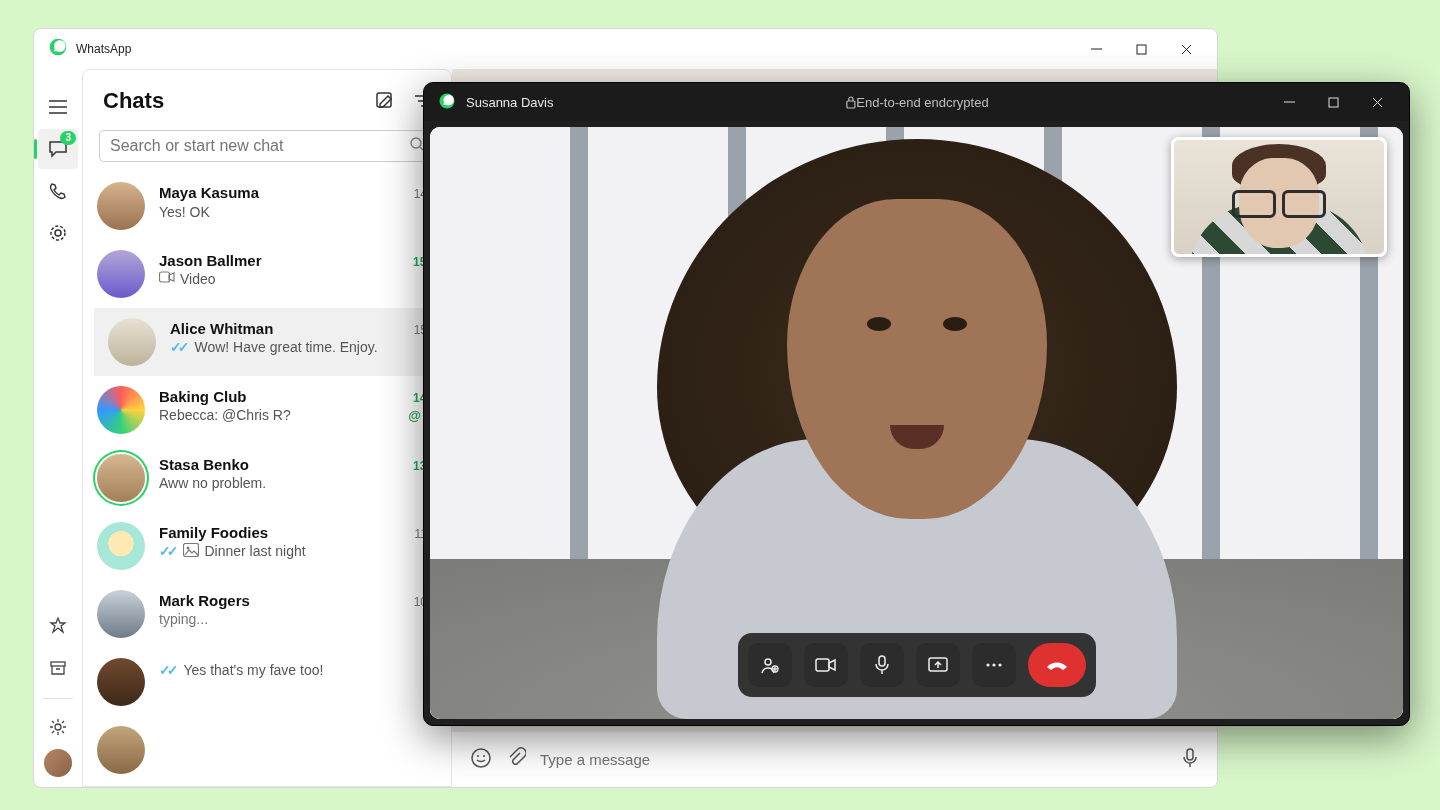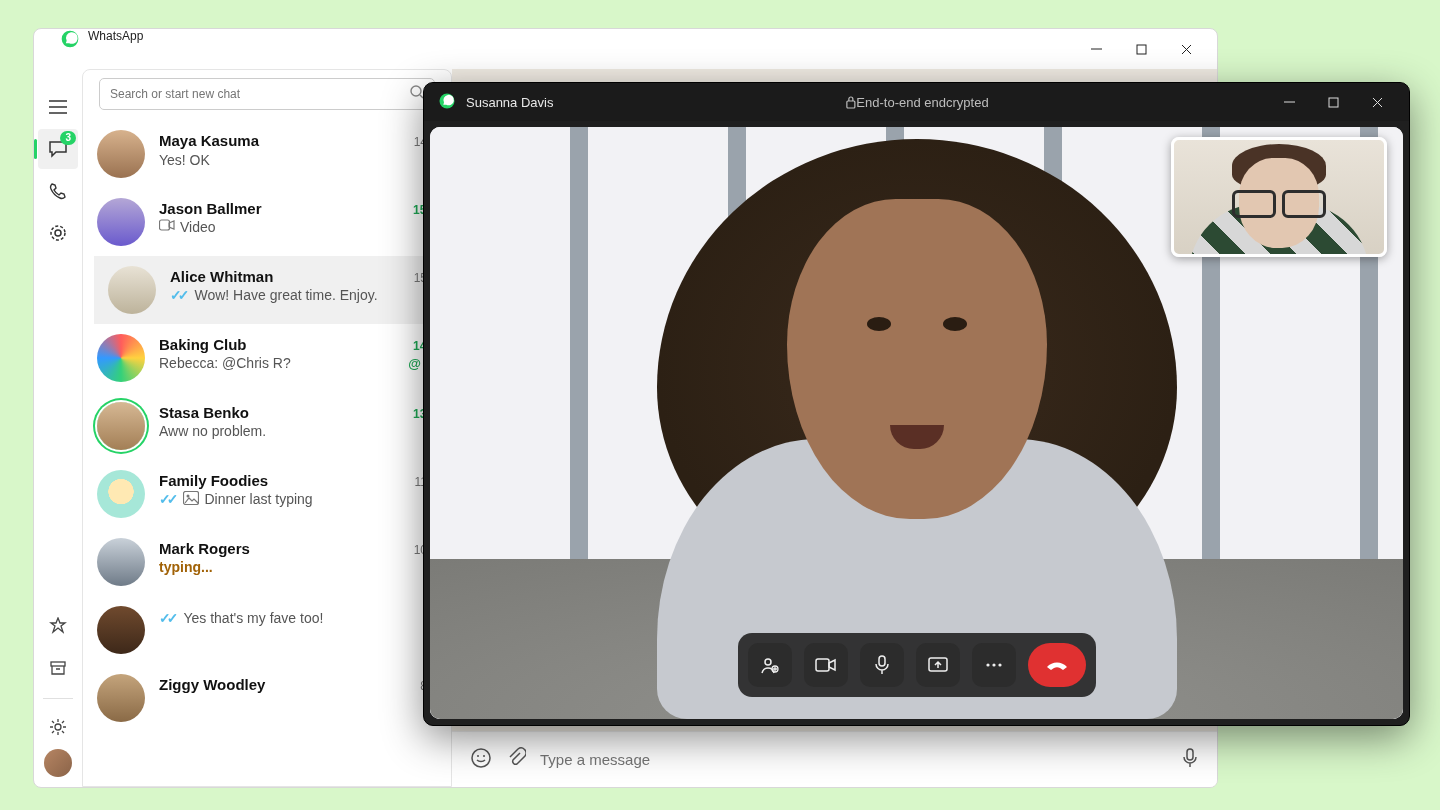--- a/index.html
+++ b/index.html
@@ -7,7 +7,7 @@
 
     
     .app-window { position:absolute; left:33px; top:28px; width:1185px; height:760px; background:#fff; border:1px solid #d8d8d8; border-radius:8px; overflow:hidden; }
-    .titlebar { height:40px; display:flex; padding:0 8px;margin-left:12px; }
+    .titlebar { height:40px; display:flex; align-items:center; padding:0 8px; }
     .titlebar .logo { margin-left:6px; margin-right:8px; }
     .titlebar .title { font-size:12px; color:#222; }
     .win-controls { margin-left:auto; display:flex; }

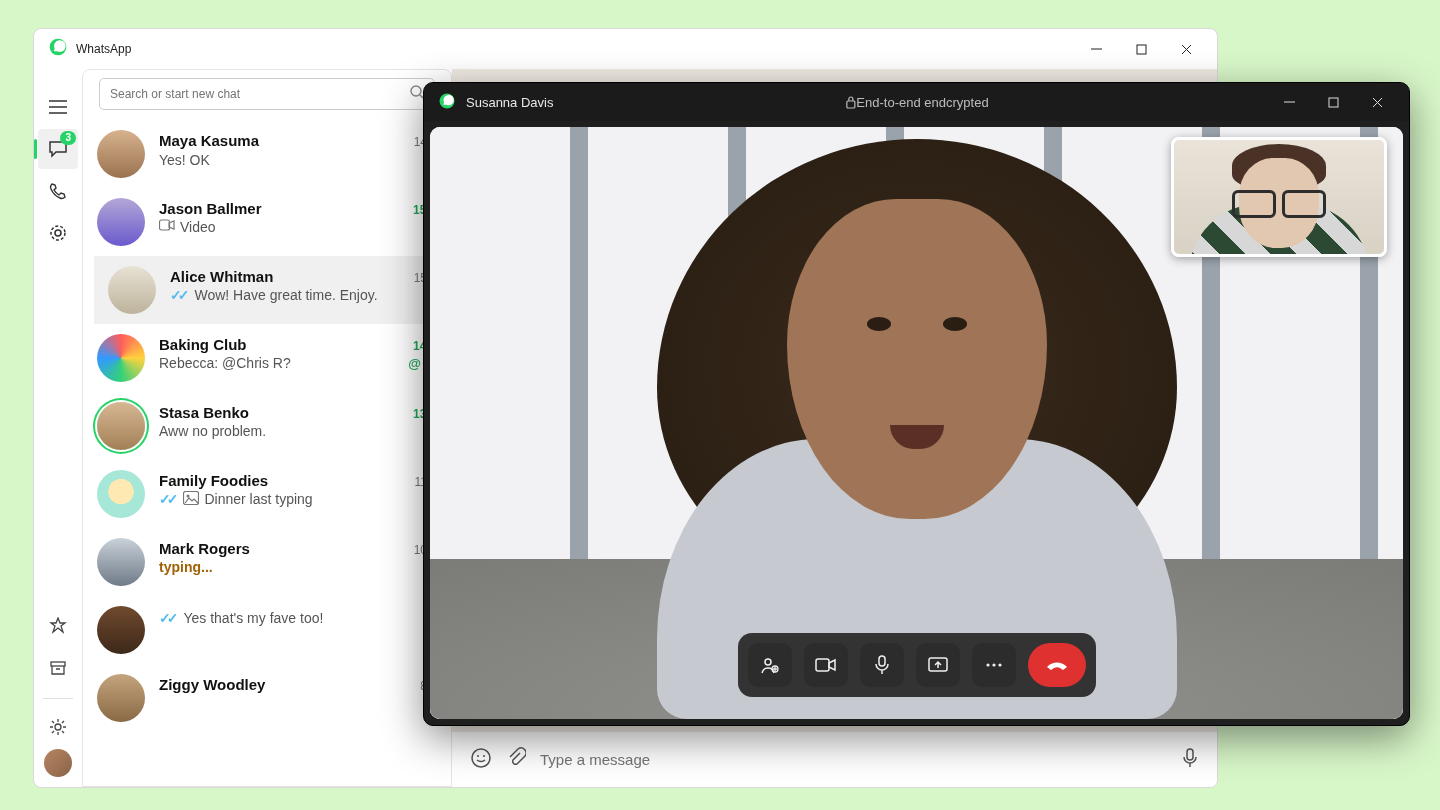--- a/index.html
+++ b/index.html
@@ -191,6 +191,22 @@
     </div>
 
     <div class="chat-panel">
+      <div class="chats-header">
+        <h1>Chats</h1>
+        <div class="chats-actions">
+          <span>
+              <svg width="20" height="20">
+                <rect x="2" y="2" width="14" height="14" rx="2" fill="none" stroke="#333" stroke-width="1.5"></rect>
+                <path d="M13 5l3 3-8 8H5v-3z" fill="none" stroke="#333" stroke-width="1.5"></path>
+              </svg>
+            </span>
+          <span>
+              <svg width="20" height="20">
+                <path d="M2 5h16M5 10h10M8 15h4" stroke="#333" stroke-width="1.7"></path>
+              </svg>
+            </span>
+        </div>
+      </div>
       <div class="search-wrap">
         <div class="search">
           <input placeholder="Search or start new chat" style="">

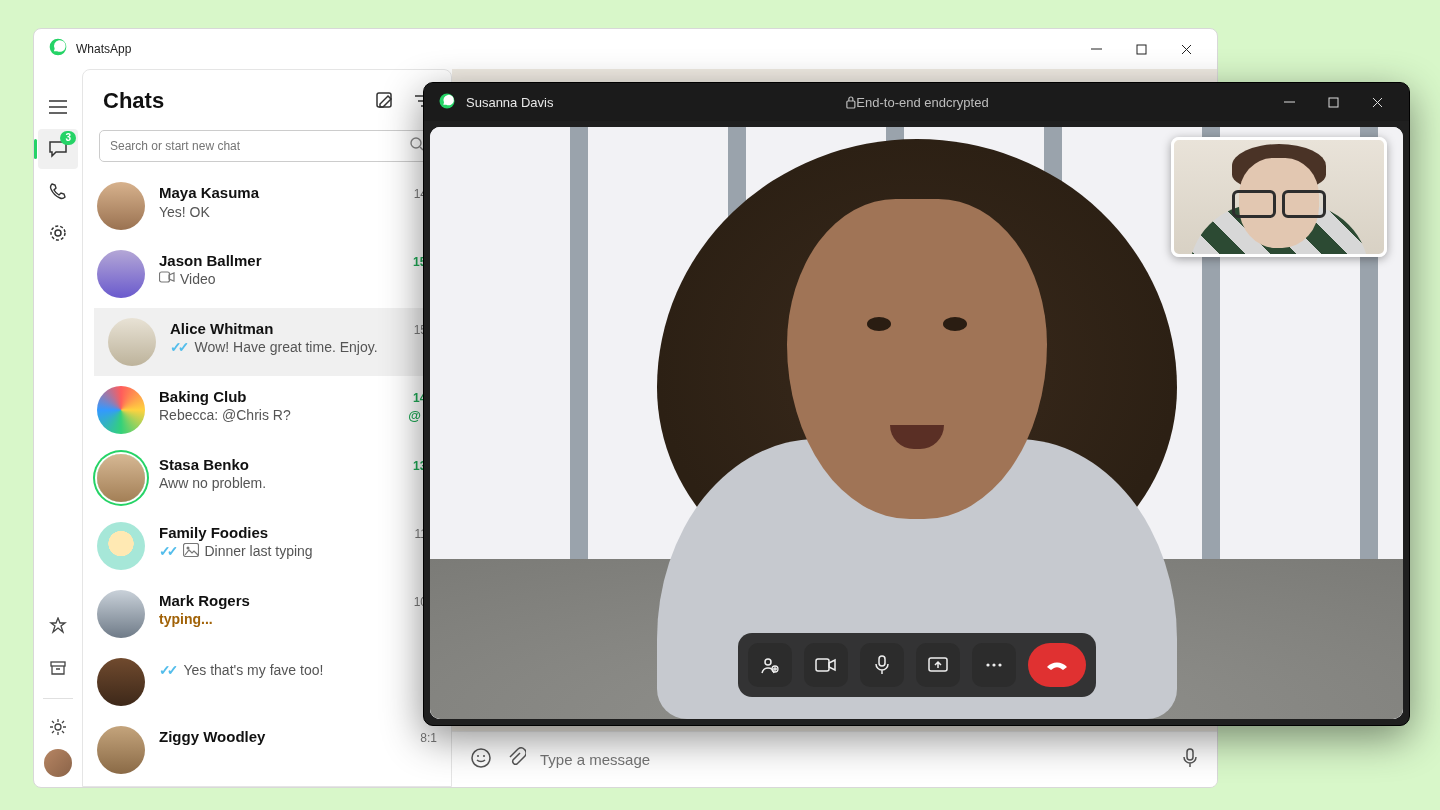--- a/index.html
+++ b/index.html
@@ -35,7 +35,7 @@
 
     .search-wrap { padding:8px 16px 10px 16px; }
     .search { display:flex; align-items:center; height:32px; border:1px solid #ccc; border-radius:5px; padding:0 10px; background:#fff; }
-    .search input { flex:1; border:none; outline:none; font-size:12px; background:transparent; color:#666; }
+    .search input { flex:1; border:none; outline:none; font-size:16px; background:transparent; color:#666; }
     .search .sicon { color:#777; }
 
     .chat-list { flex:1; overflow:hidden; }

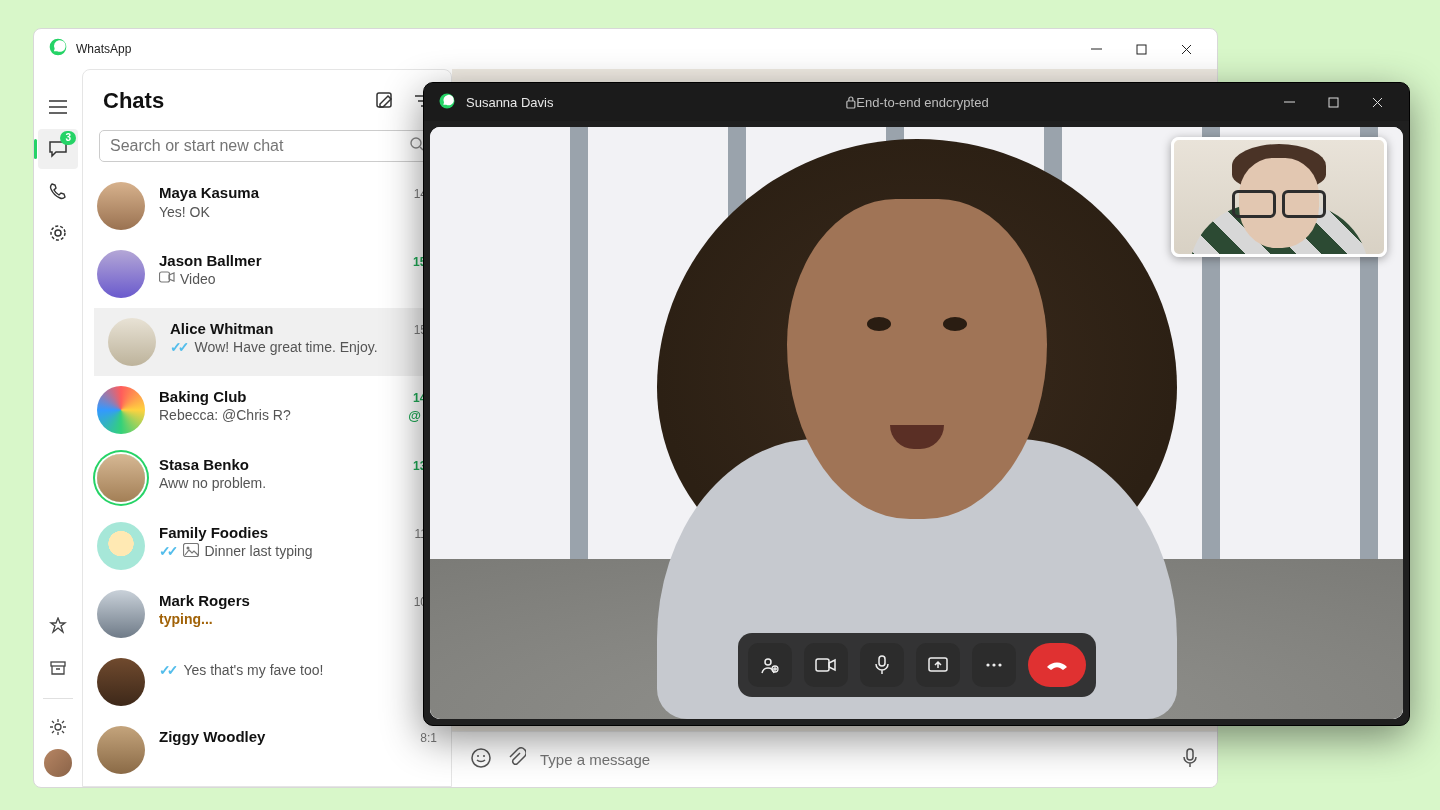--- a/index.html
+++ b/index.html
@@ -316,7 +316,7 @@
                     <path d="M2 12l4-5 3 3 2-2 4 4" fill="none" stroke="#777" stroke-width="1.2"></path>
                   </svg>
                 </span>
-                <span class="preview">Dinner last typing</span>
+                <span class="preview">Dinner last night</span>
                 <span style="margin-left: auto; display: flex; gap: 4px;"></span>
               </div>
             </div>

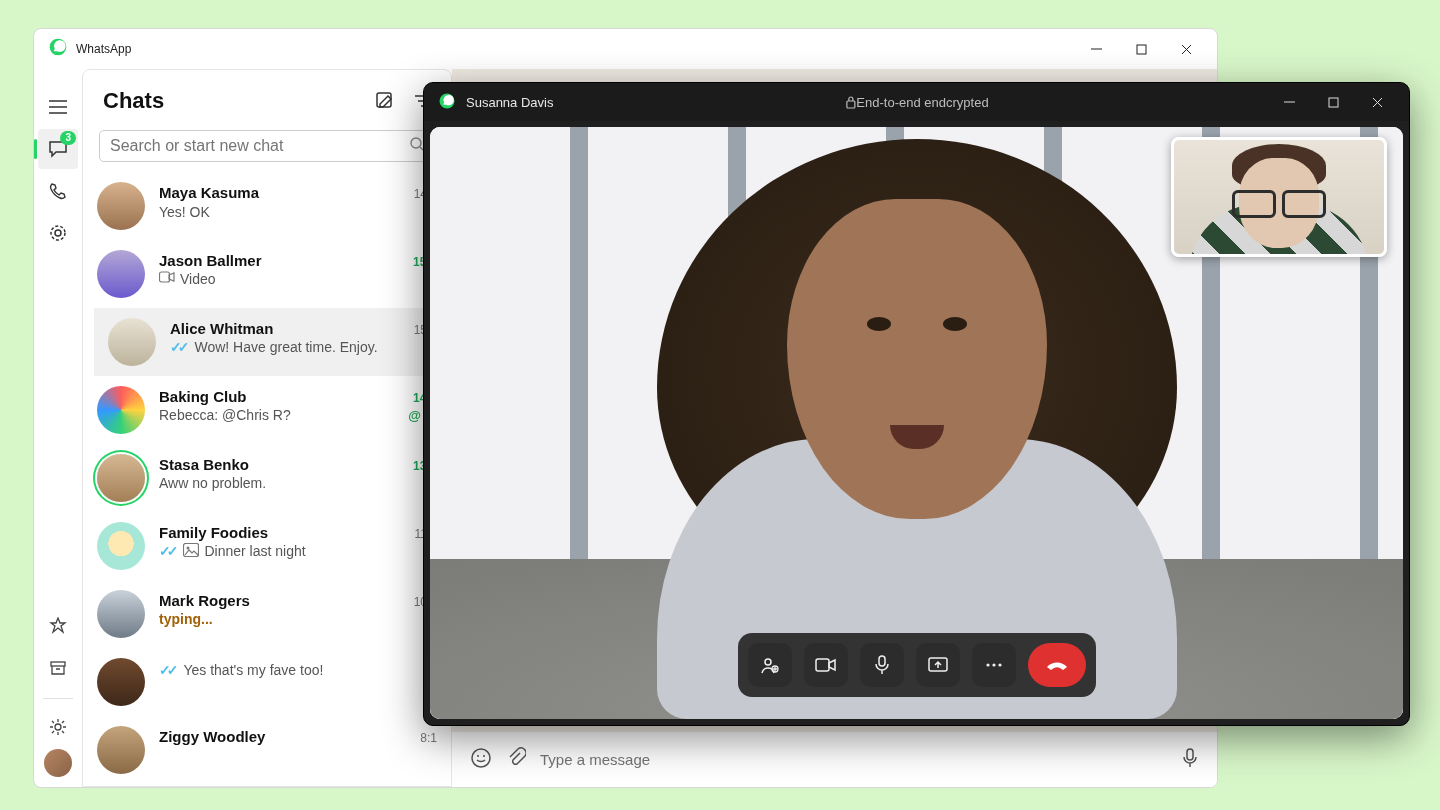--- a/index.html
+++ b/index.html
@@ -50,7 +50,7 @@
     .chat-item .time.unread { color:#1fa855; font-weight:600; }
     .chat-item .row2 { display:flex; align-items:center; font-size:14px; color:#555; margin-top:2px; gap:5px; }
     .chat-item .preview { white-space:nowrap; overflow:hidden; text-overflow:ellipsis; }
-    .chat-item .typing { color:#a16207; font-weight:700; }
+    .chat-item .typing { color:#737373; font-weight:400; }
     .check { color:#53bdeb; font-weight:bold; font-size:14px; letter-spacing:-4px; margin-right:4px; }
     .mini { display:inline-flex; width:16px; height:16px; color:#777; }
     .mention { color:#1fa855; font-weight:700; font-size:13px; }

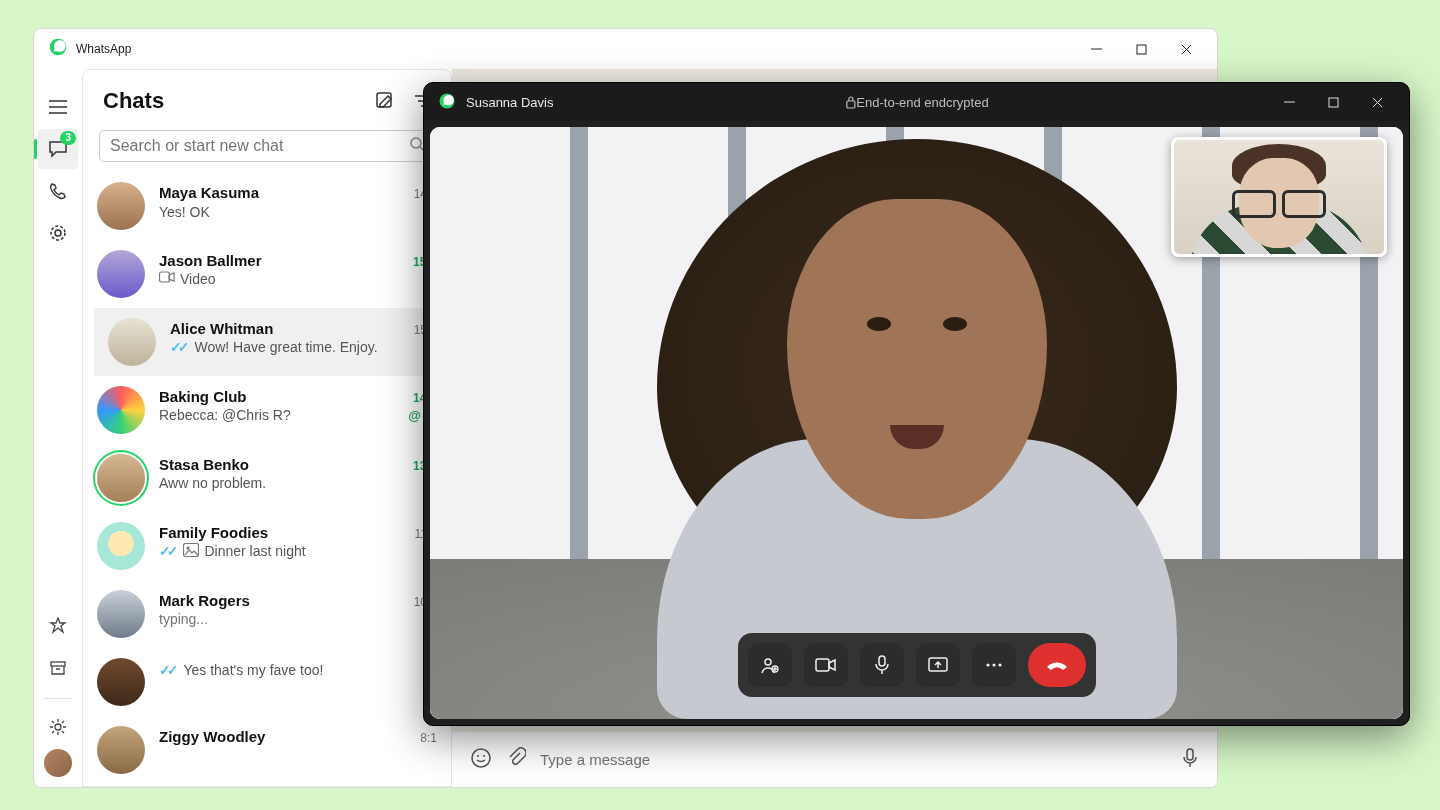--- a/index.html
+++ b/index.html
@@ -346,16 +346,6 @@
           </div>
           <div class="chat-item">
             <div class="avatar av9"></div>
-            <div class="content">
-              <div class="row1">
-                <span class="name">Ziggy Woodley</span>
-                <span class="time">8:1</span>
-              </div>
-              <div class="row2">
-                <span class="preview"></span>
-                <span style="margin-left: auto; display: flex; gap: 4px;"></span>
-              </div>
-            </div>
           </div>
         </div>
     </div>

